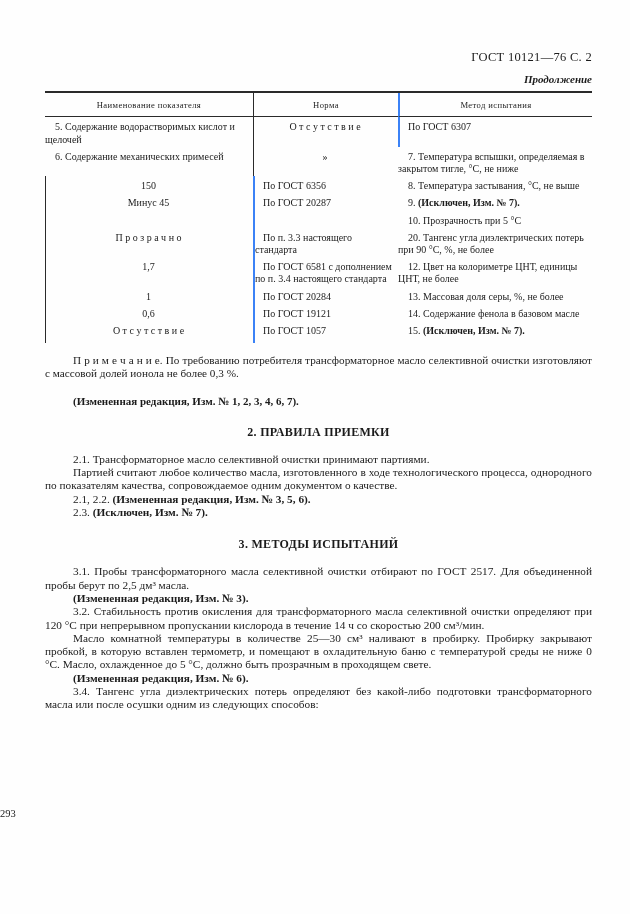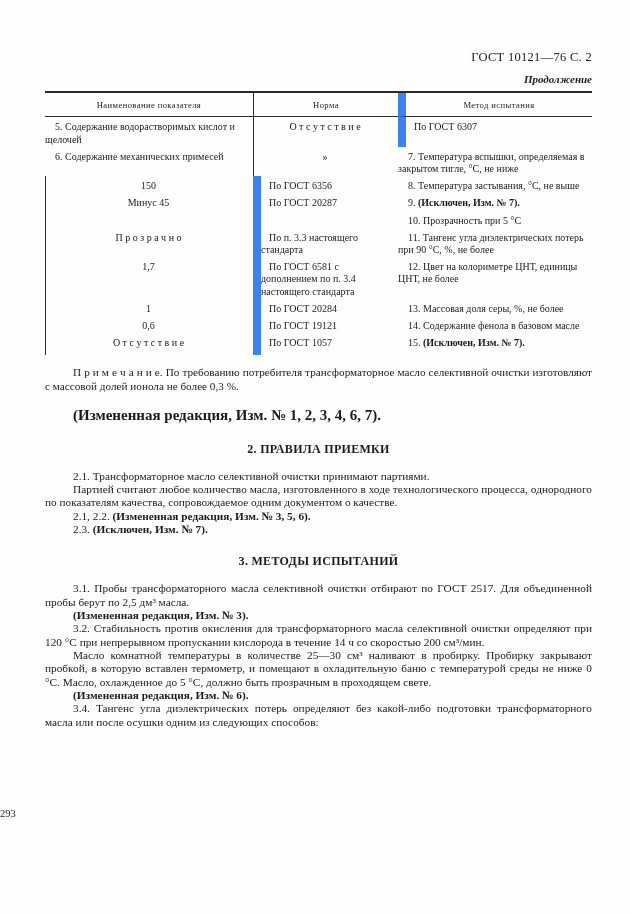--- a/index.html
+++ b/index.html
@@ -35,7 +35,7 @@
   .tbl .c{padding:4px 2px 1px 0;}
   .name-cell{text-indent:10px;padding-right:3px;}
   .col2{border-left:1px solid #2a2a2a;text-align:center;padding-left:3px;padding-right:3px;}
-  .col3{border-left:8px solid #3b82f6;padding-left:7px;padding-right:3px;text-indent:8px;}
+  .col3{border-left:2px solid #3b82f6;padding-left:7px;padding-right:3px;text-indent:8px;}
   .b{font-weight:bold;}
 
   .note{margin-top:11px;font-size:11.2px;line-height:1.18;text-indent:28px;text-align:justify;}

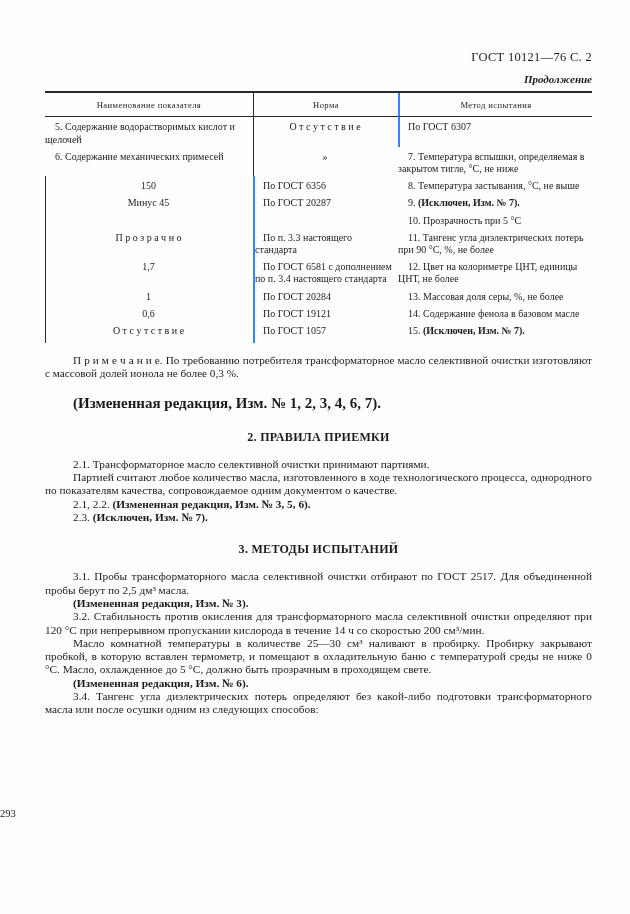--- a/index.html
+++ b/index.html
@@ -77,7 +77,7 @@
         <div class="c name-cell"><span>10.</span>&nbsp;<span class="">Прозрачность при 5 °С</span></div>
         <div class="c col2">П р о з р а ч н о</div>
         <div class="c col3">По п. 3.3 настоящего стандарта</div>
-        <div class="c name-cell"><span>11.</span>&nbsp;<span class="">Тангенс угла диэлектрических потерь при 90 °С, %, не более</span></div>
+        <div class="c name-cell"><span>20.</span>&nbsp;<span class="">Тангенс угла диэлектрических потерь при 90 °С, %, не более</span></div>
         <div class="c col2">1,7</div>
         <div class="c col3">По ГОСТ 6581 с дополнением по п. 3.4 настоящего стандарта</div>
         <div class="c name-cell"><span>12.</span>&nbsp;<span class="">Цвет на колориметре ЦНТ, единицы ЦНТ, не более</span></div>

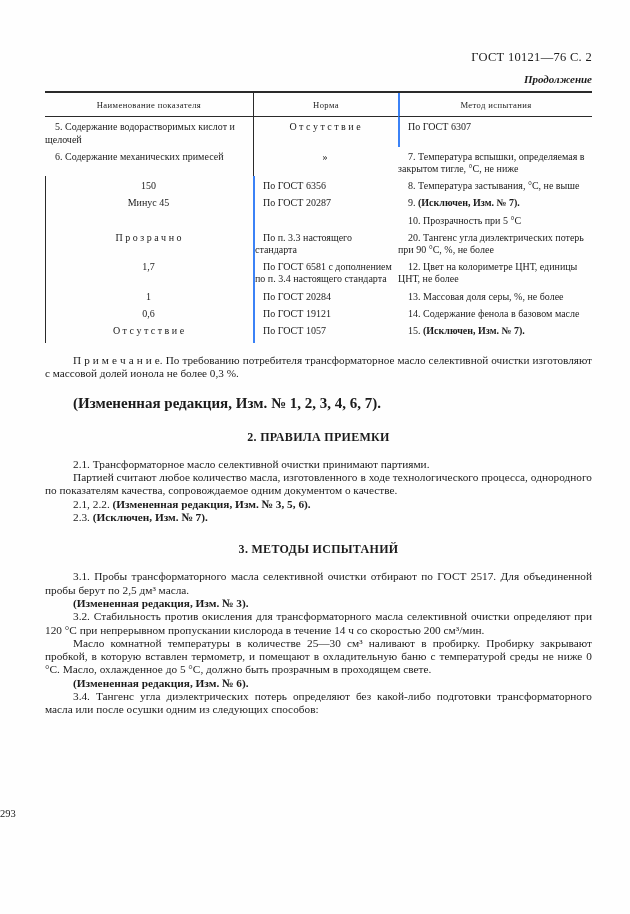--- a/index.html
+++ b/index.html
@@ -39,7 +39,7 @@
   .b{font-weight:bold;}
 
   .note{margin-top:11px;font-size:11.2px;line-height:1.18;text-indent:28px;text-align:justify;}
-  .amendment{margin-top:14px;font-size:15px;text-indent:28px;font-weight:bold;}
+  .amendment{margin-top:14px;font-size:11px;text-indent:28px;font-weight:bold;}
 
   .sec-title{text-align:center;font-weight:bold;font-size:12px;margin:18px 0 13px;letter-spacing:.3px;}
   .para{margin:0;font-size:11.3px;line-height:1.18;text-indent:28px;text-align:justify;}

